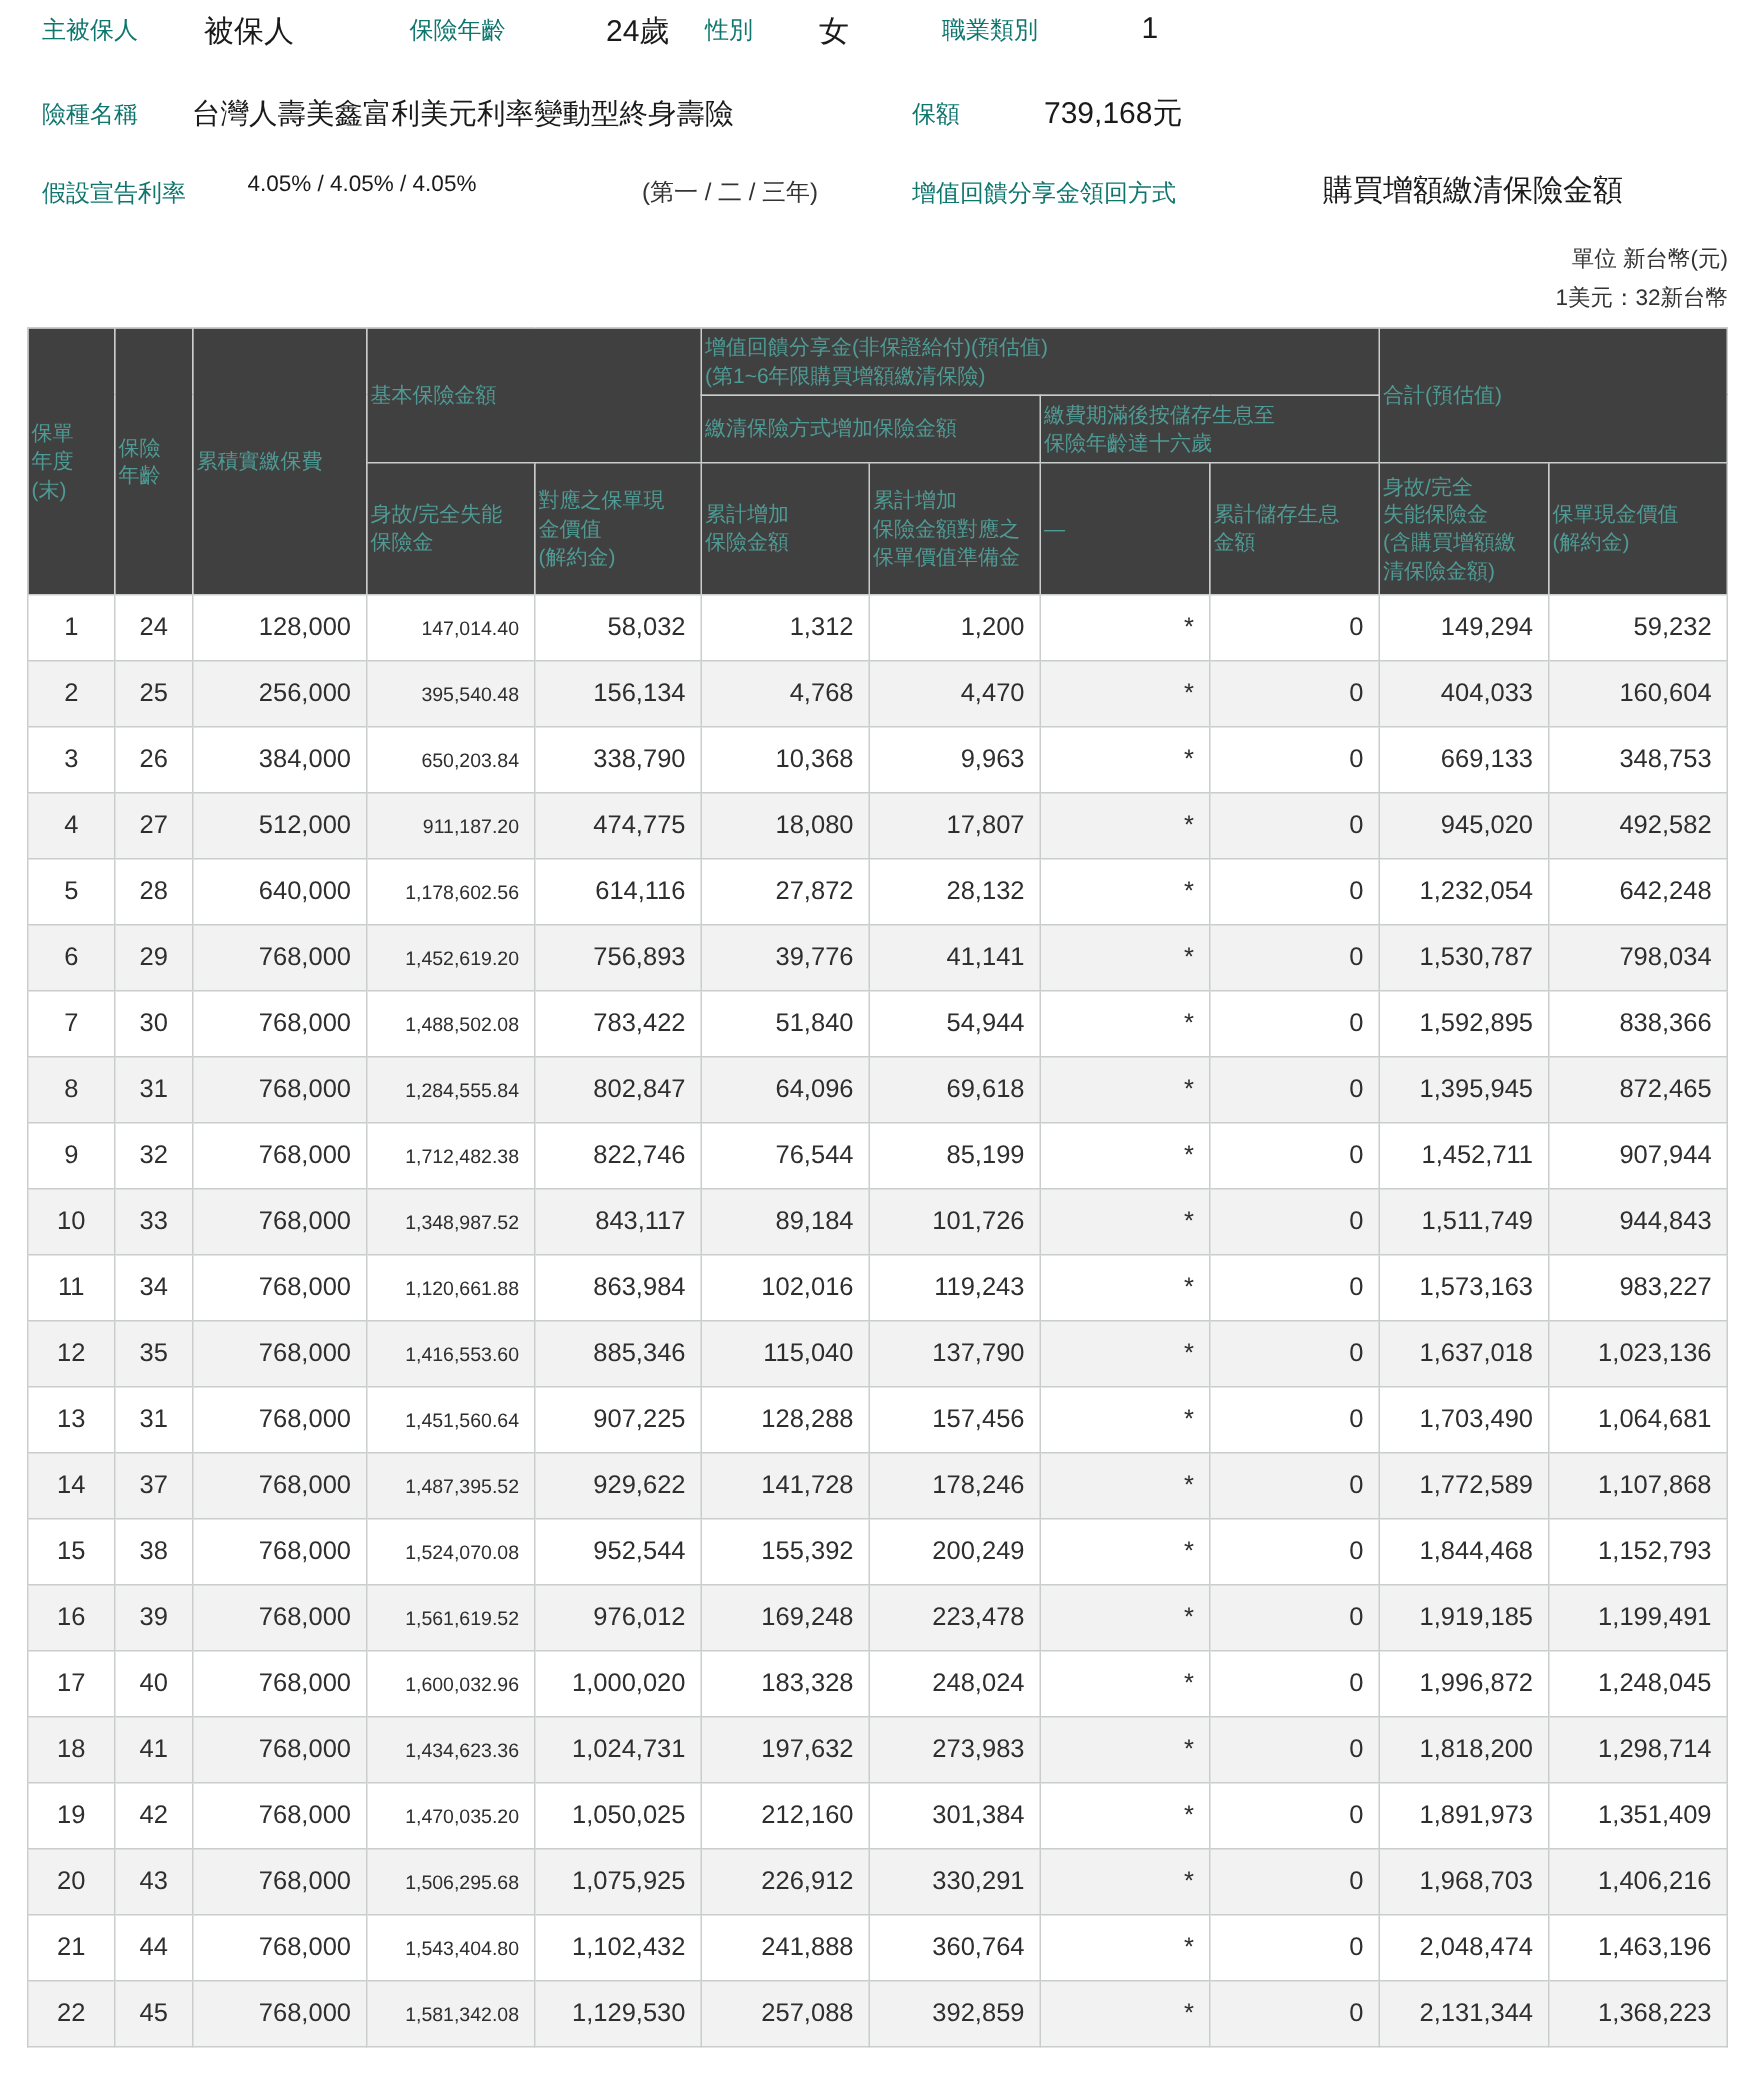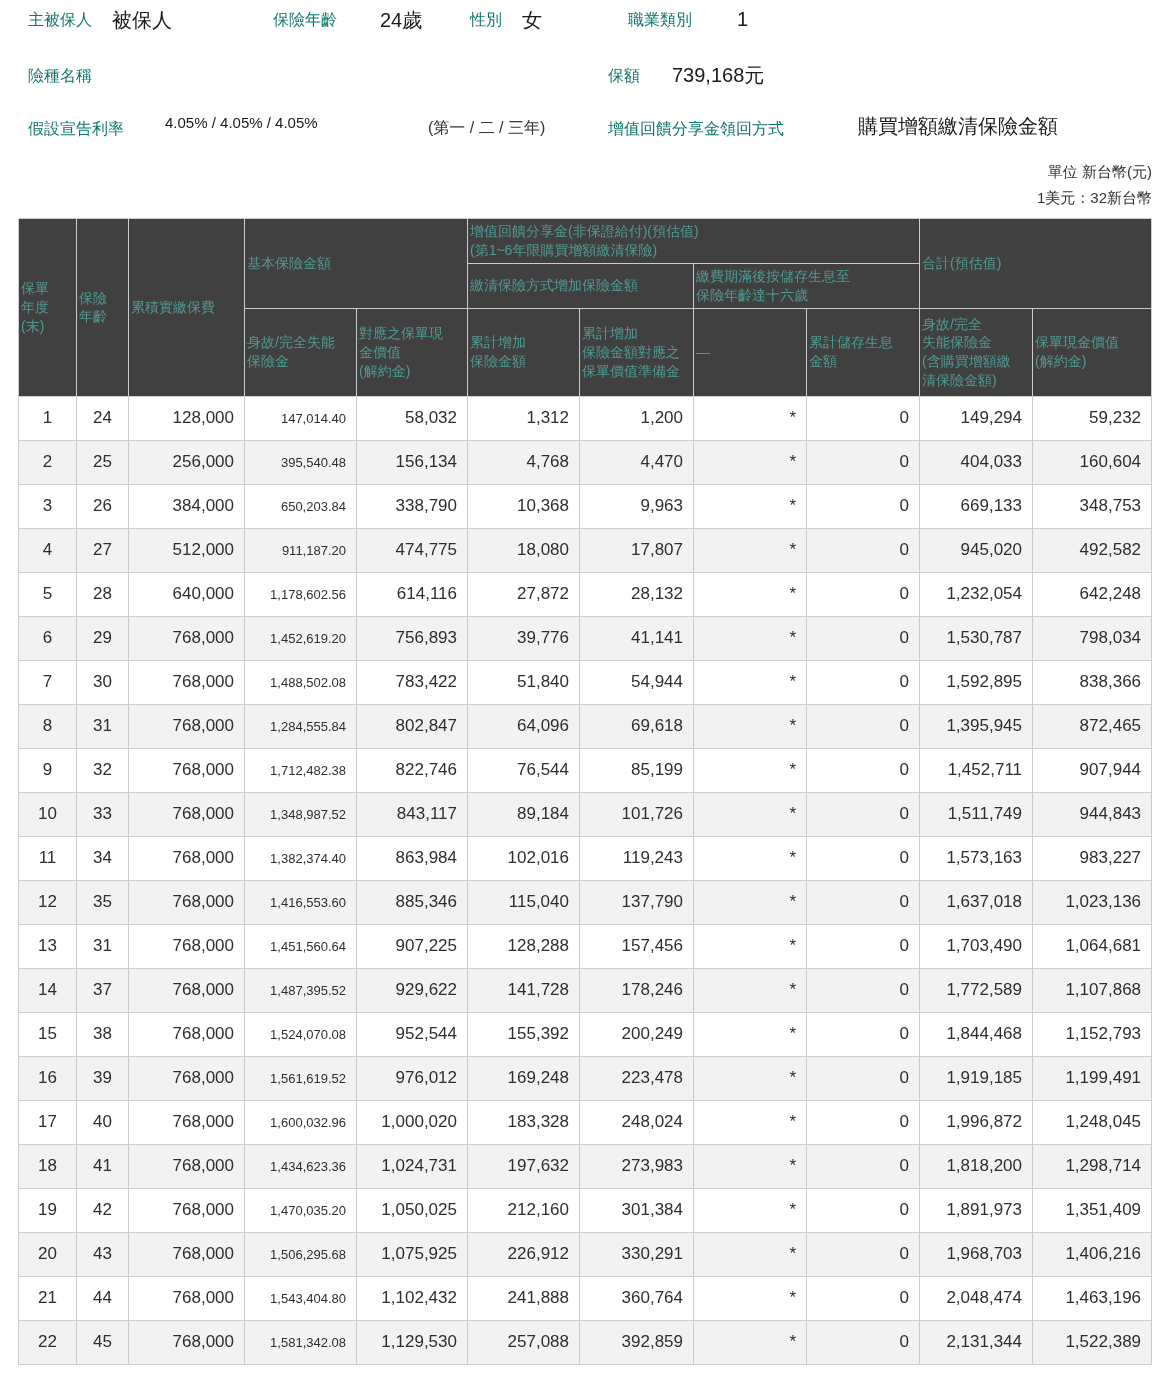--- a/index.html
+++ b/index.html
@@ -12,7 +12,7 @@
   .topinfo { position:relative; width:1170px; height:218px; }
   .topinfo span { position:absolute; white-space:nowrap; }
   .lbl  { font-size:16px; color:#0f766e; }
-  .val  { font-size:20px; color:#1a1a1a; }
+  .val  { font-size:20px; color:#1a1a1a;margin-left:24px; }
   .val-md { font-size:19px; color:#1a1a1a; }
   .val-lg { font-size:15px; color:#1a1a1a; }
   .note { font-size:16px; color:#333; }

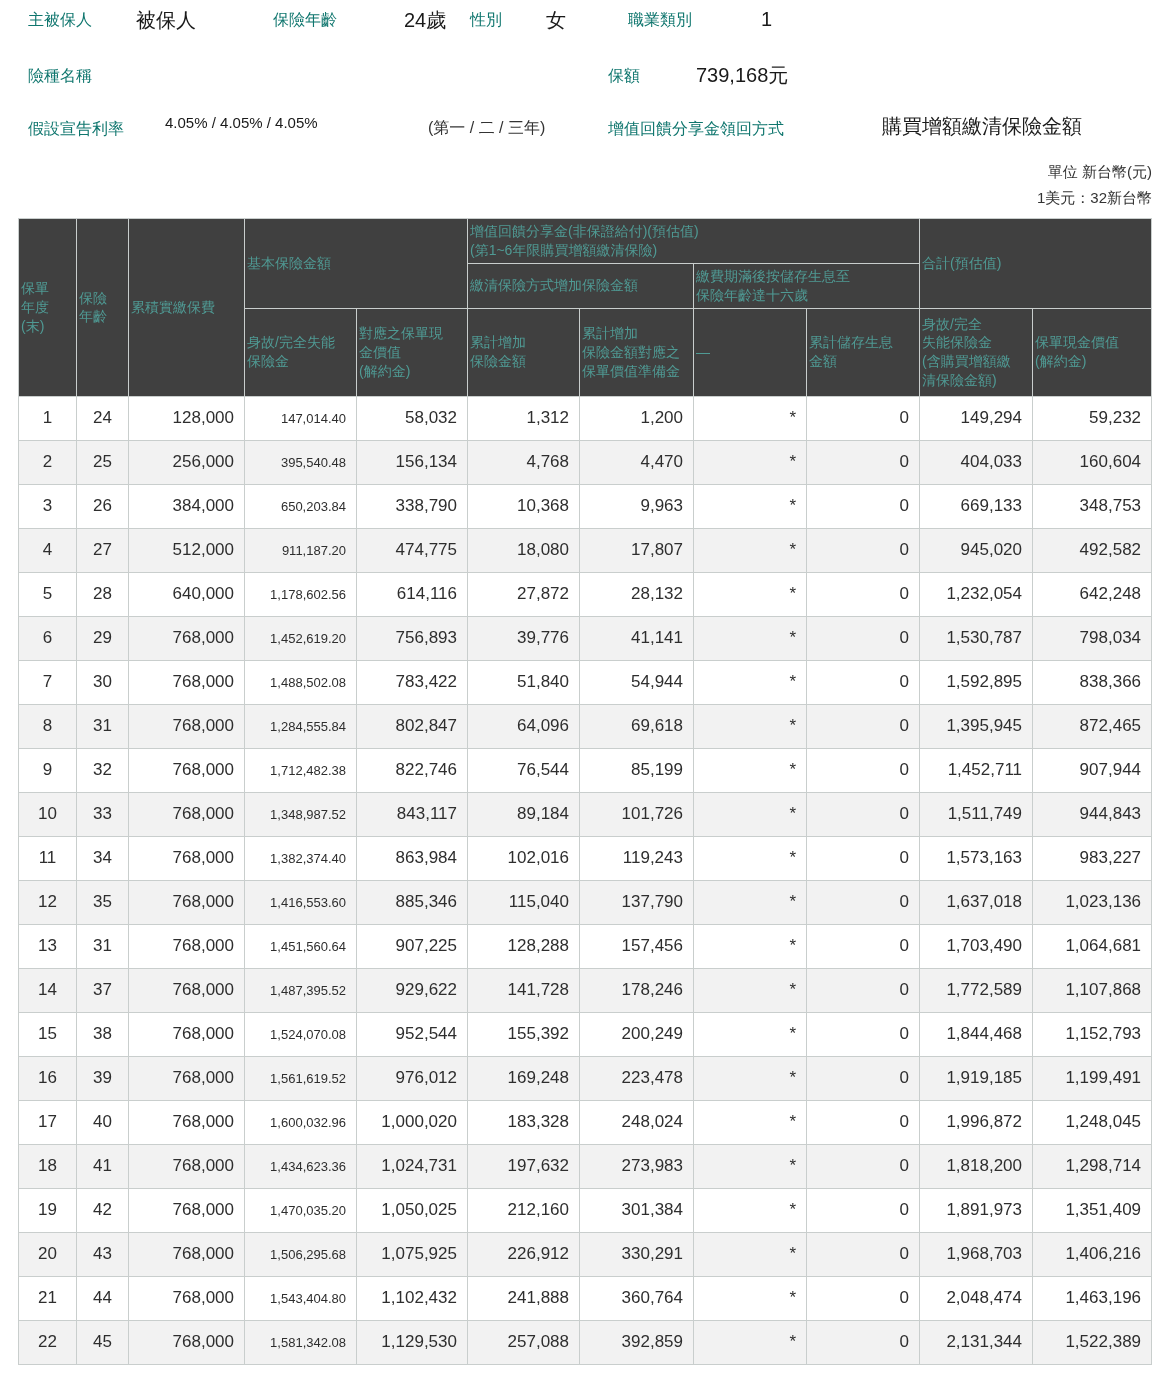--- a/index.html
+++ b/index.html
@@ -67,6 +67,7 @@
   <span class="val" style="left:737px;top:8px">1</span>
 
   <span class="lbl" style="left:28px;top:66px">險種名稱</span>
+  <span class="val-md" style="left:128px;top:63px">台灣人壽美鑫富利美元利率變動型終身壽險</span>
   <span class="lbl" style="left:608px;top:66px">保額</span>
   <span class="val" style="left:672px;top:62px">739,168元</span>
 

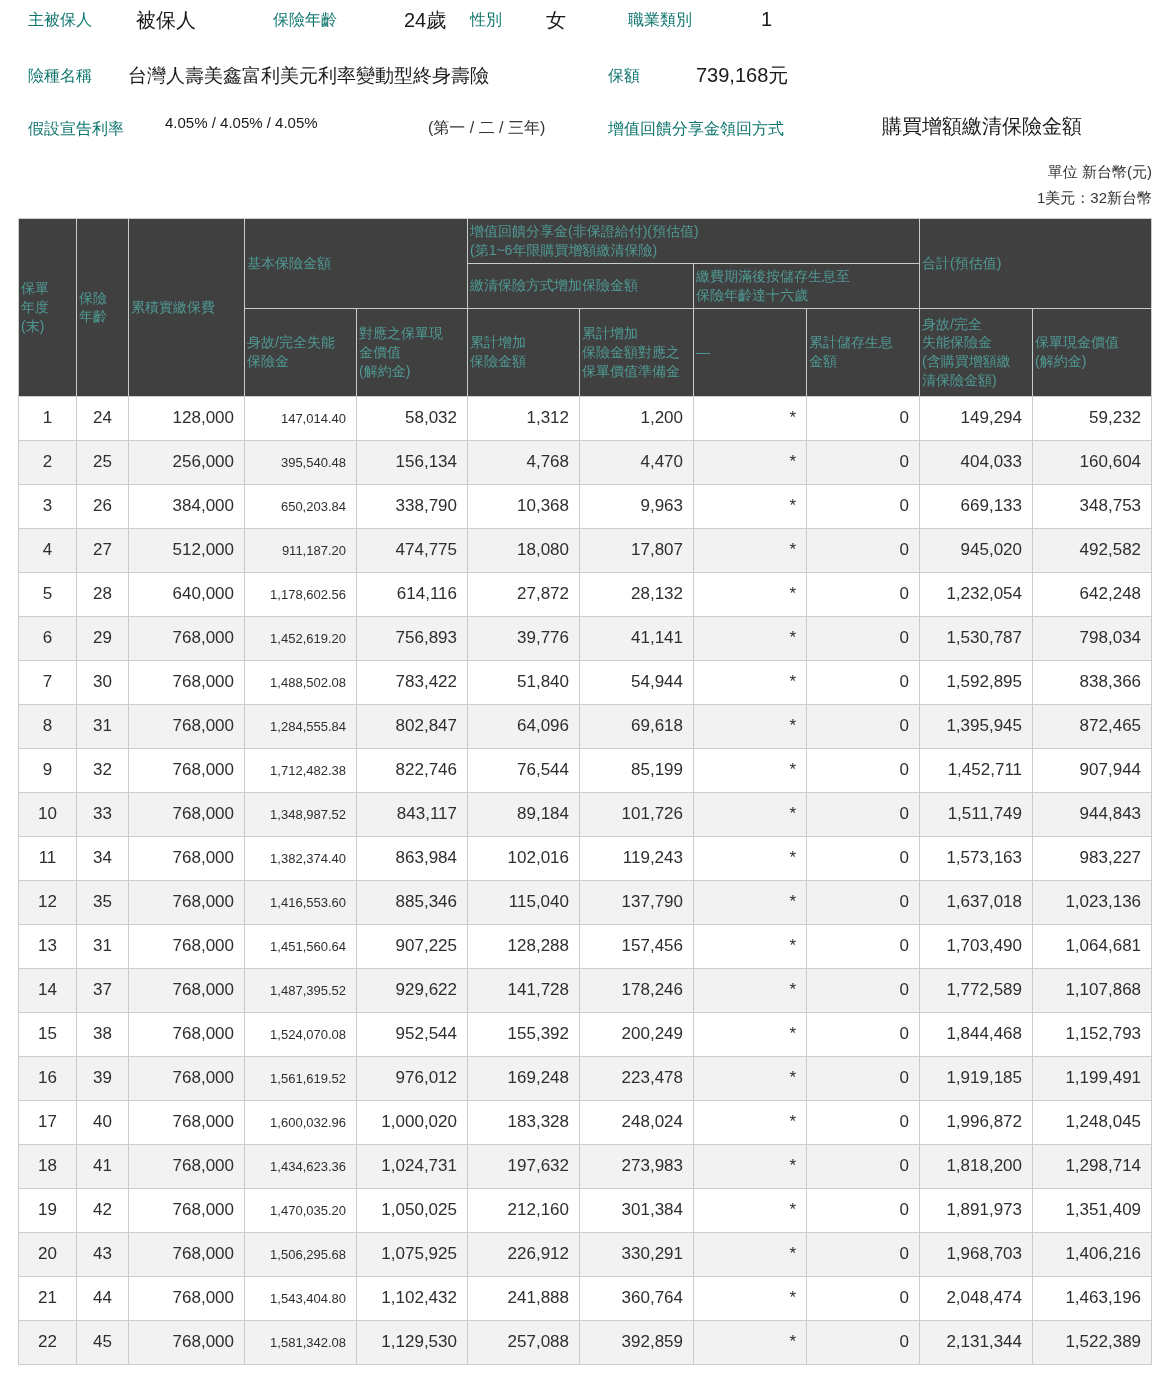--- a/index.html
+++ b/index.html
@@ -270,7 +270,7 @@
         <td class="c0">11</td>
         <td class="c1">34</td>
         <td class="c2">768,000</td>
-        <td class="c3">1,382,374.40</td>
+        <td class="c3">1,120,661.88</td>
         <td class="c4">863,984</td>
         <td class="c5">102,016</td>
         <td class="c6">119,243</td>

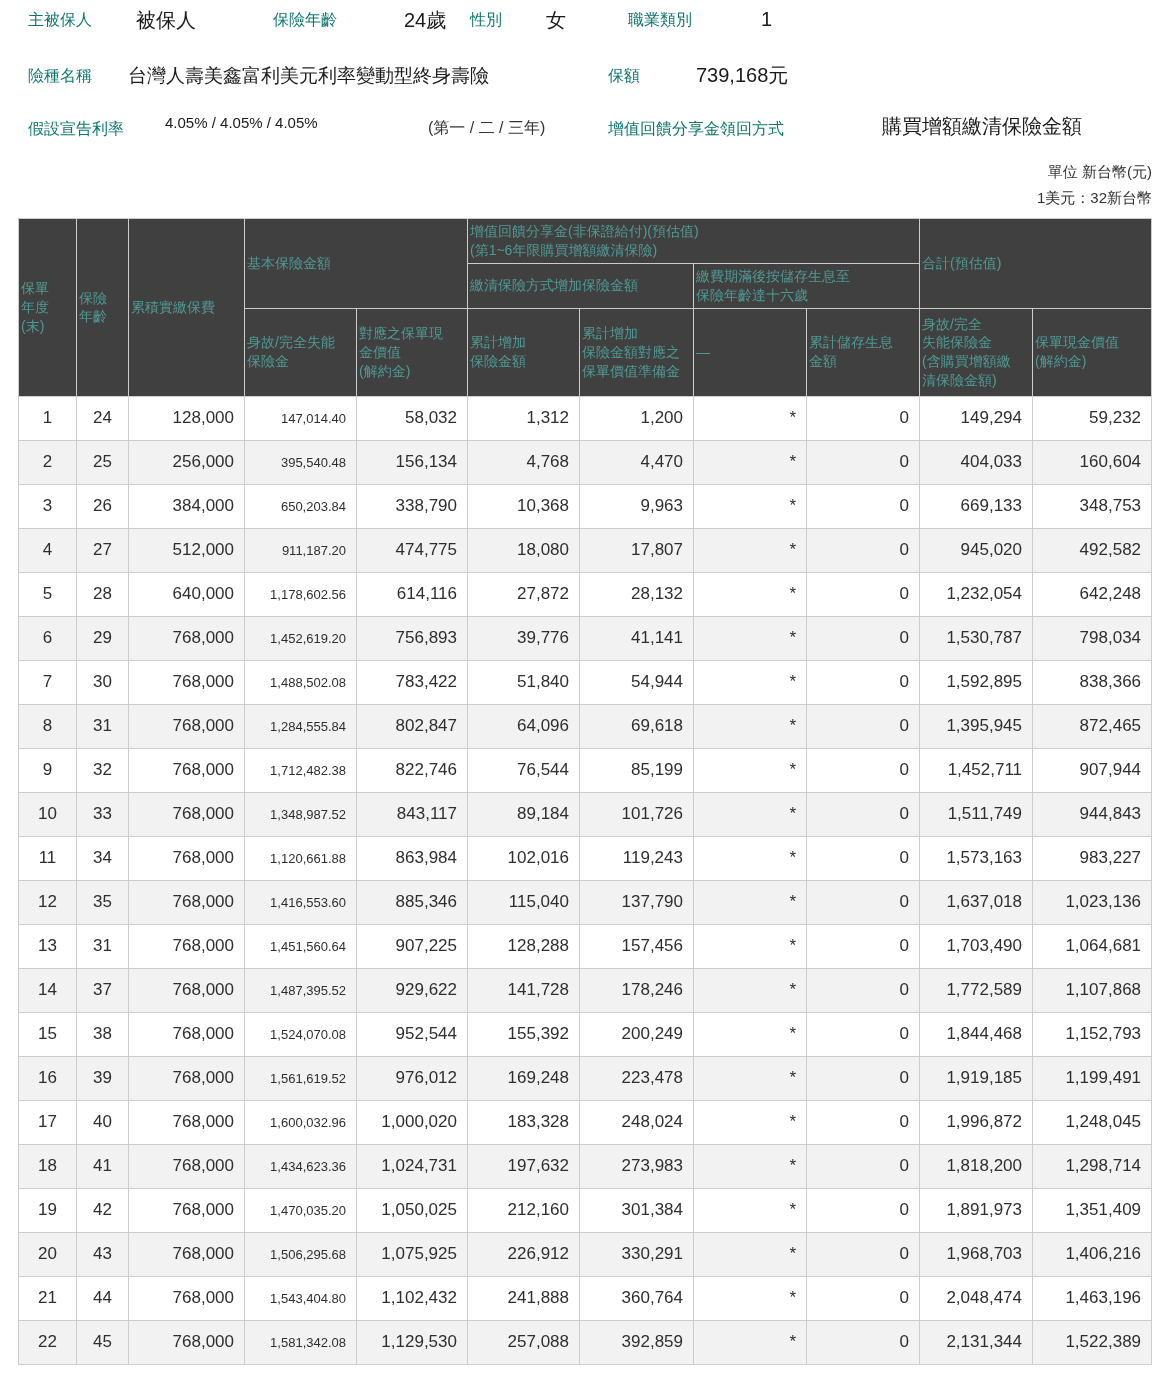--- a/index.html
+++ b/index.html
@@ -420,7 +420,7 @@
         <td class="c7">*</td>
         <td class="c8">0</td>
         <td class="c9">2,131,344</td>
-        <td class="c10">1,522,389</td>
+        <td class="c10">1,368,223</td>
       </tr>
     </tbody>
 </table>

